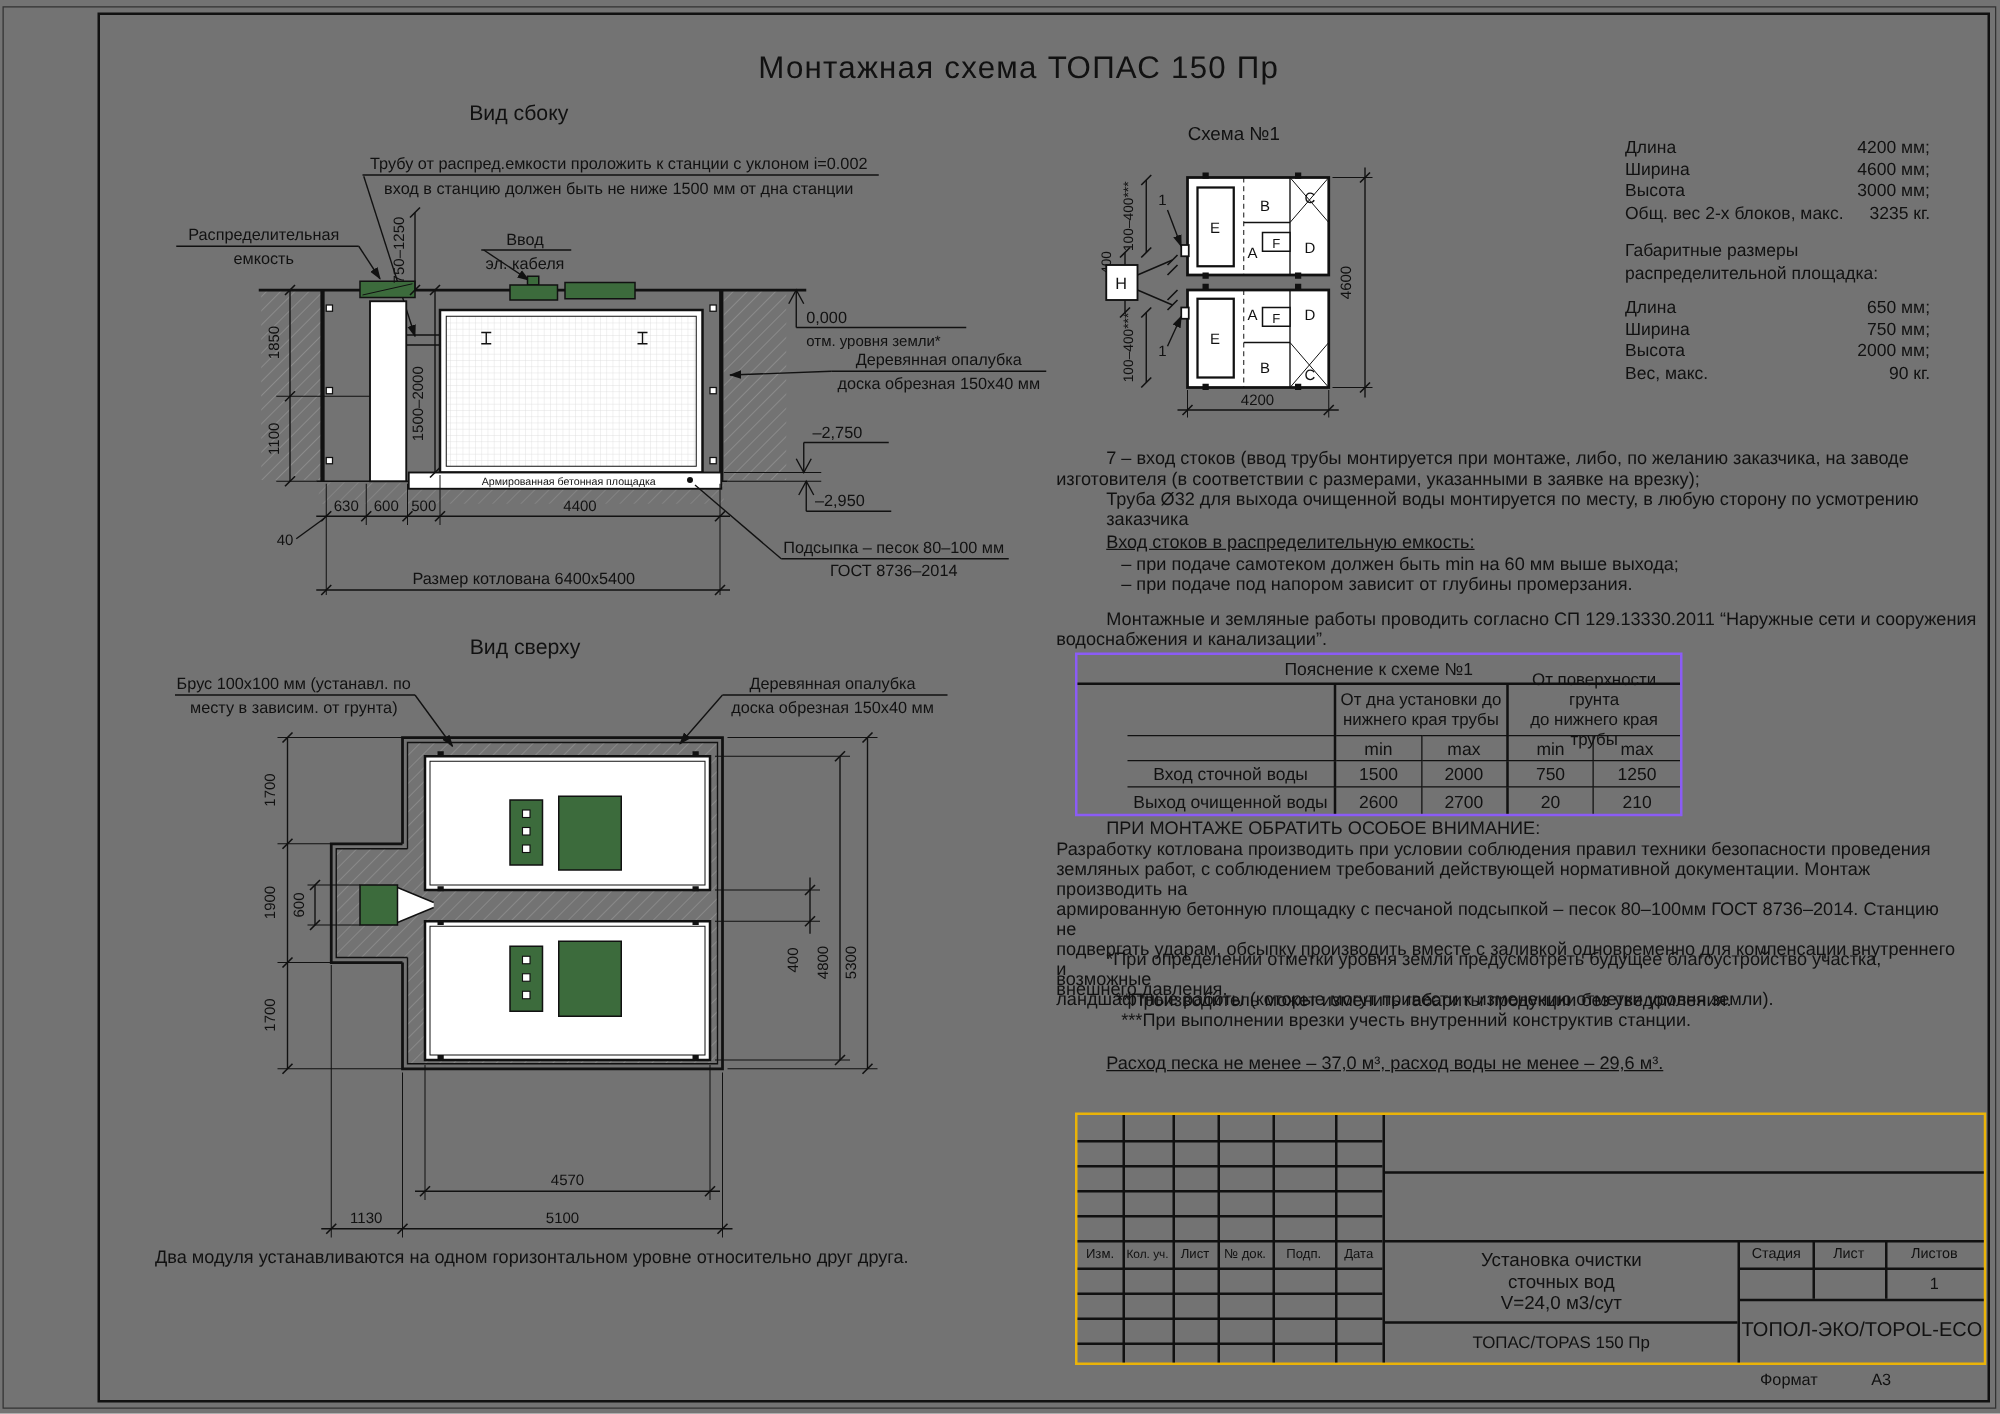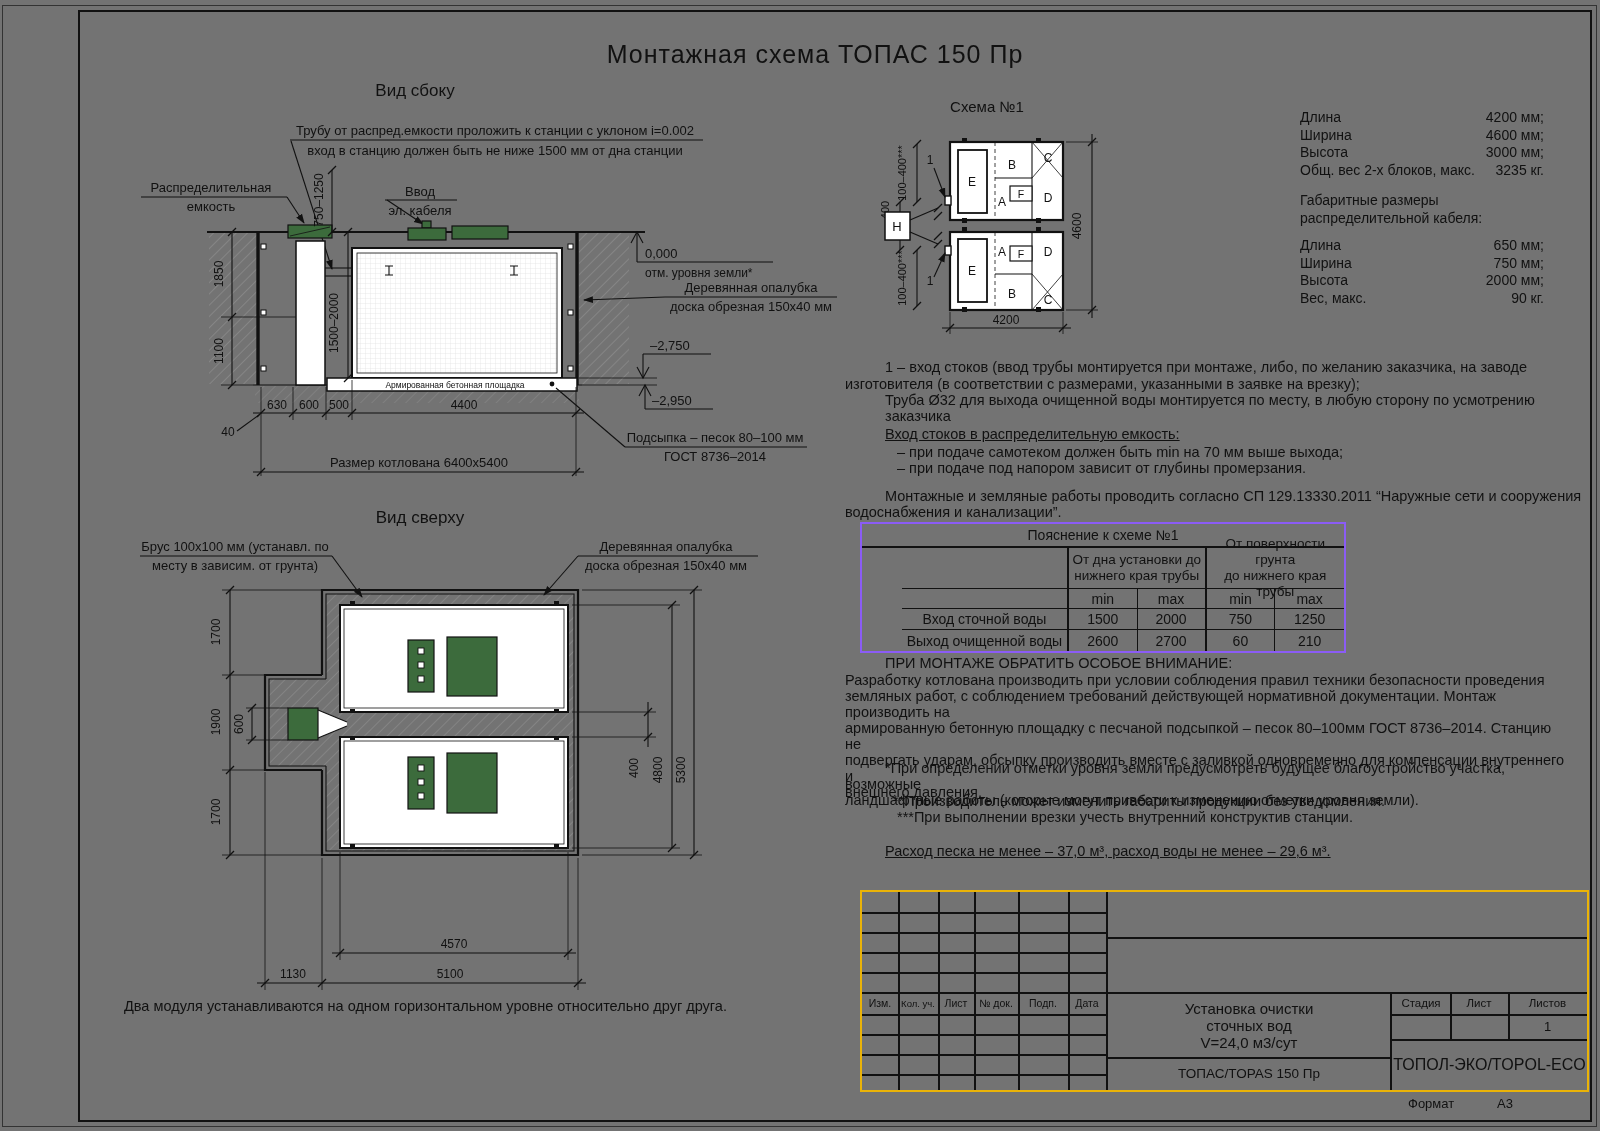--- a/index.html
+++ b/index.html
@@ -321,7 +321,7 @@
       </div>
     <div style="height:13px"></div>
     <div class="hd">Габаритные размеры
-распределительной кабеля:</div>
+распределительной площадка:</div>
     <div style="height:10px"></div>
     <div class="drow">
         <span>Длина</span>

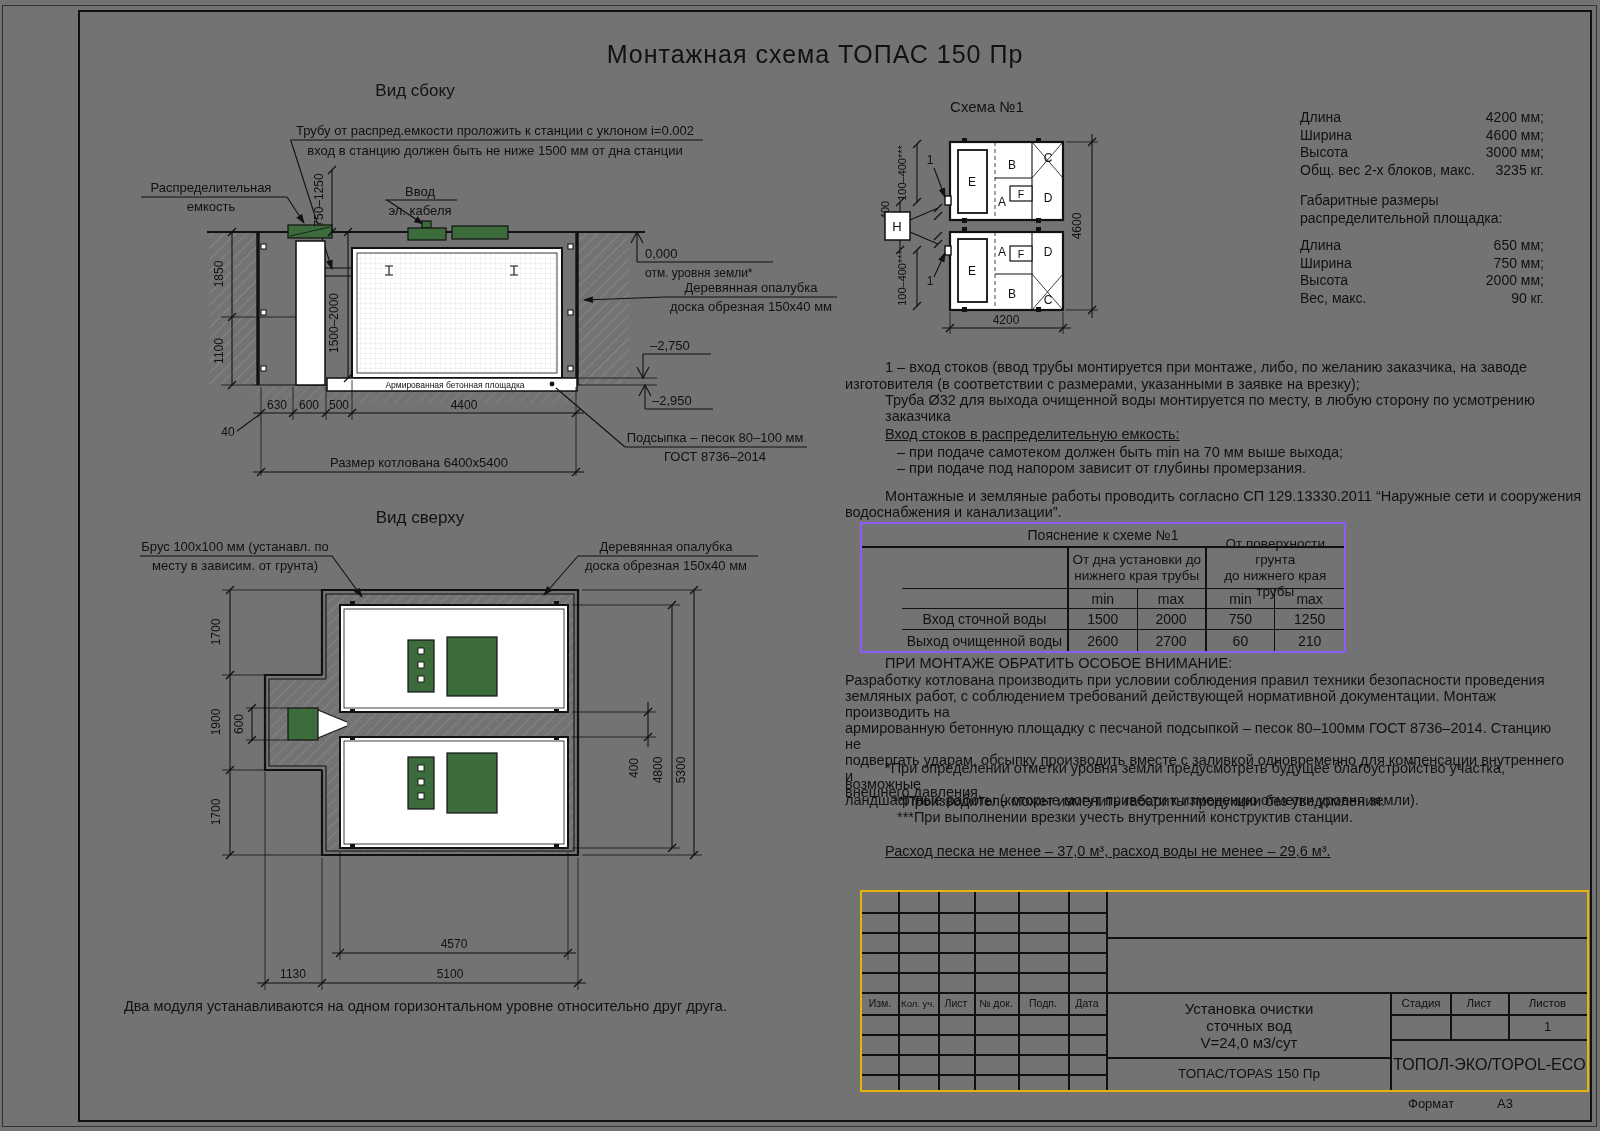--- a/index.html
+++ b/index.html
@@ -341,7 +341,7 @@
       </div>
   </div>
 
-  <div class="abs tx" style="left:885px;top:359px;width:690px">1 – вход  стоков (ввод трубы монтируется при монтаже, либо, по желанию заказчика, на заводе</div>
+  <div class="abs tx" style="left:885px;top:359px;width:690px">7 – вход  стоков (ввод трубы монтируется при монтаже, либо, по желанию заказчика, на заводе</div>
   <div class="abs tx" style="left:845px;top:376px;width:720px">изготовителя (в соответствии с размерами, указанными в заявке на врезку);</div>
   <div class="abs tx" style="left:885px;top:392px;width:700px">Труба Ø32 для выхода очищенной воды монтируется по месту, в любую сторону по усмотрению заказчика</div>
   <div class="abs tx tx-u" style="left:885px;top:426px">Вход стоков в распределительную емкость:</div>

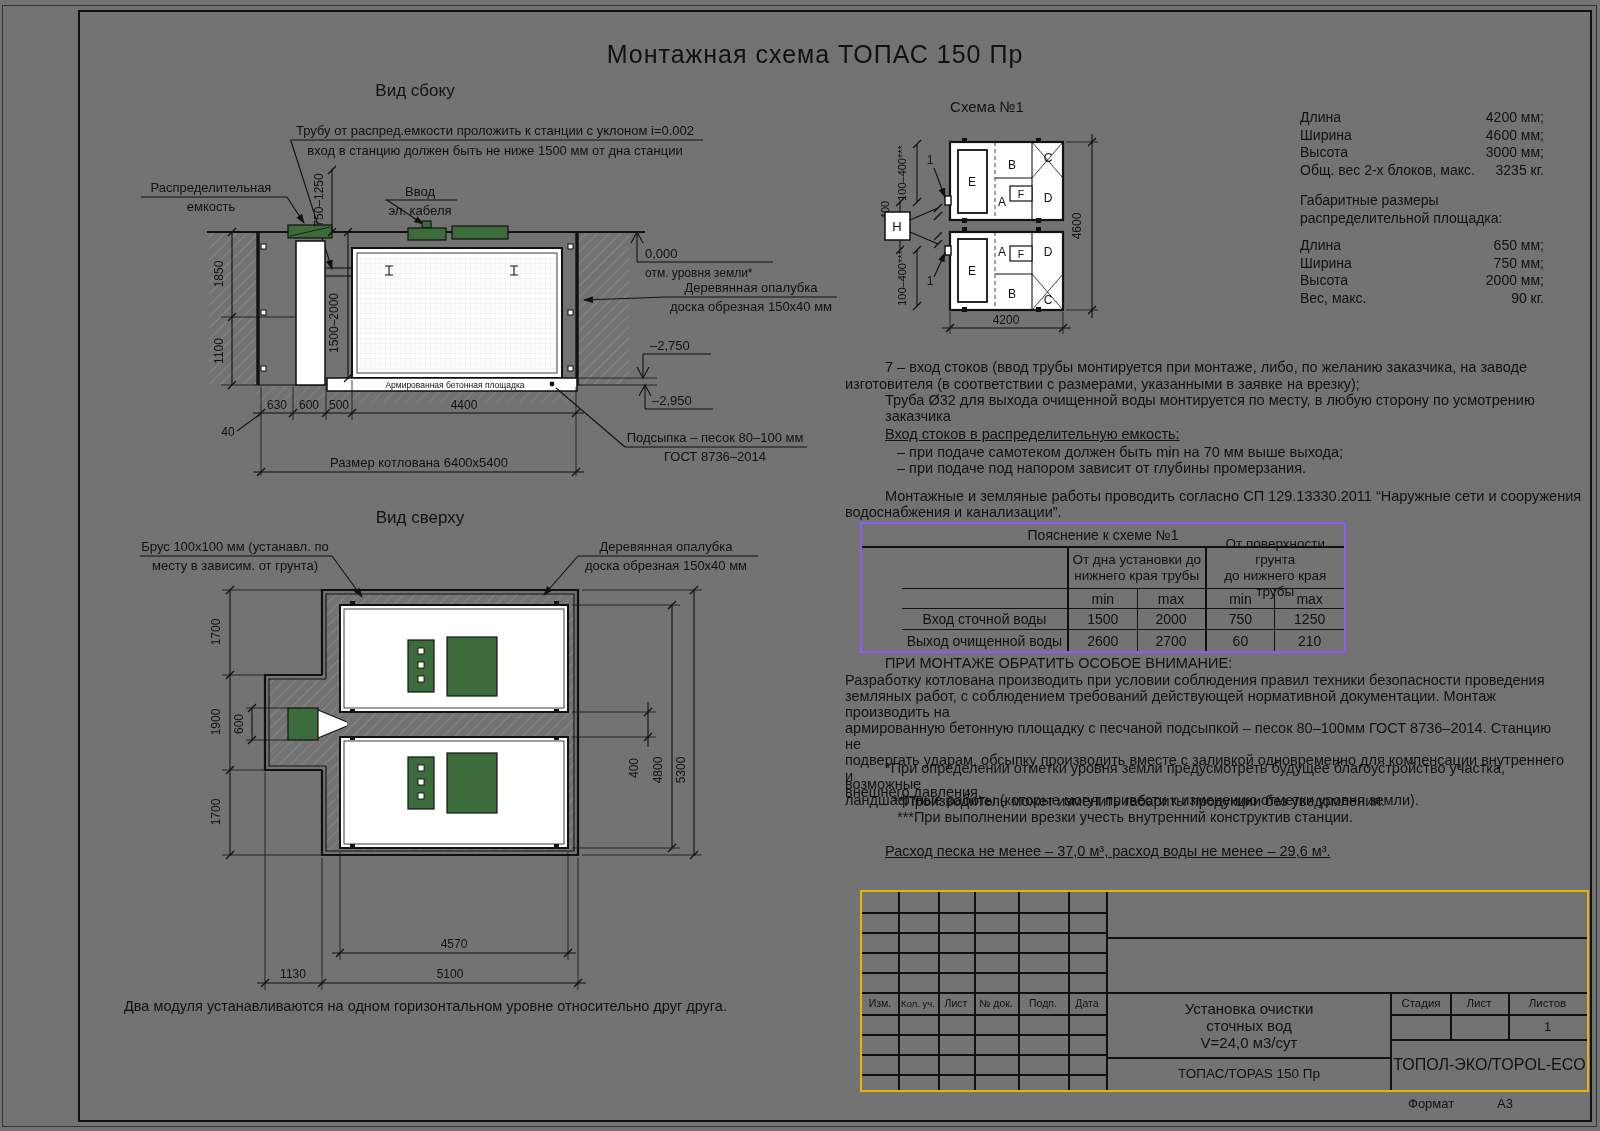--- a/index.html
+++ b/index.html
@@ -345,7 +345,7 @@
   <div class="abs tx" style="left:845px;top:376px;width:720px">изготовителя (в соответствии с размерами, указанными в заявке на врезку);</div>
   <div class="abs tx" style="left:885px;top:392px;width:700px">Труба Ø32 для выхода очищенной воды монтируется по месту, в любую сторону по усмотрению заказчика</div>
   <div class="abs tx tx-u" style="left:885px;top:426px">Вход стоков в распределительную емкость:</div>
-  <div class="abs tx" style="left:897px;top:444px">– при подаче самотеком должен быть min на 70 мм выше выхода;</div>
+  <div class="abs tx" style="left:897px;top:444px">– при подаче самотеком должен быть min на 60 мм выше выхода;</div>
   <div class="abs tx" style="left:897px;top:460px">– при подаче под напором зависит от глубины промерзания.</div>
   <div class="abs tx" style="left:885px;top:488px">Монтажные и земляные работы проводить согласно СП 129.13330.2011 “Наружные сети и сооружения</div>
   <div class="abs tx" style="left:845px;top:504px">водоснабжения и канализации”.</div>

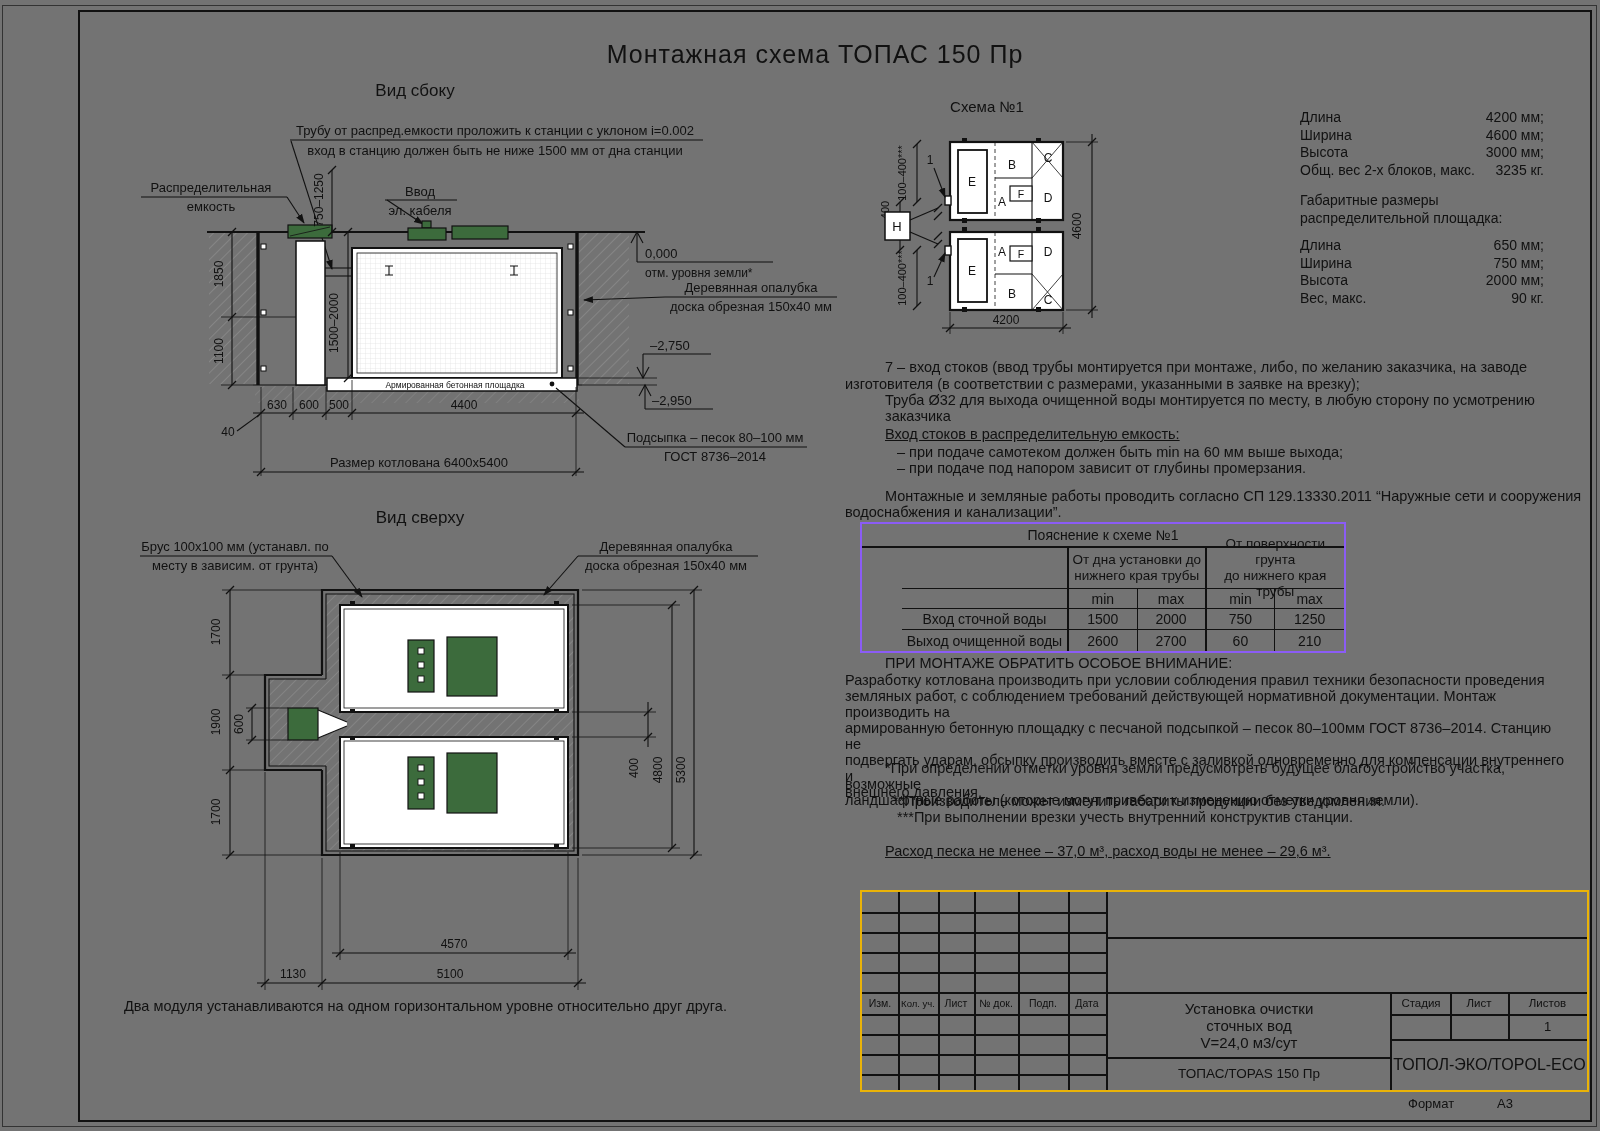--- a/index.html
+++ b/index.html
@@ -377,7 +377,7 @@
       <div class="exp-c b-r2" style="width:182px;height:21px">Выход очищенной воды</div>
       <div class="exp-c b-r1" style="width:75px;height:21px">2600</div>
       <div class="exp-c b-r2" style="width:75px;height:21px">2700</div>
-      <div class="exp-c b-r1" style="width:75px;height:21px">60</div>
+      <div class="exp-c b-r1" style="width:75px;height:21px">20</div>
       <div class="exp-c" style="width:75px;height:21px">210</div>
     </div>
   </div>

